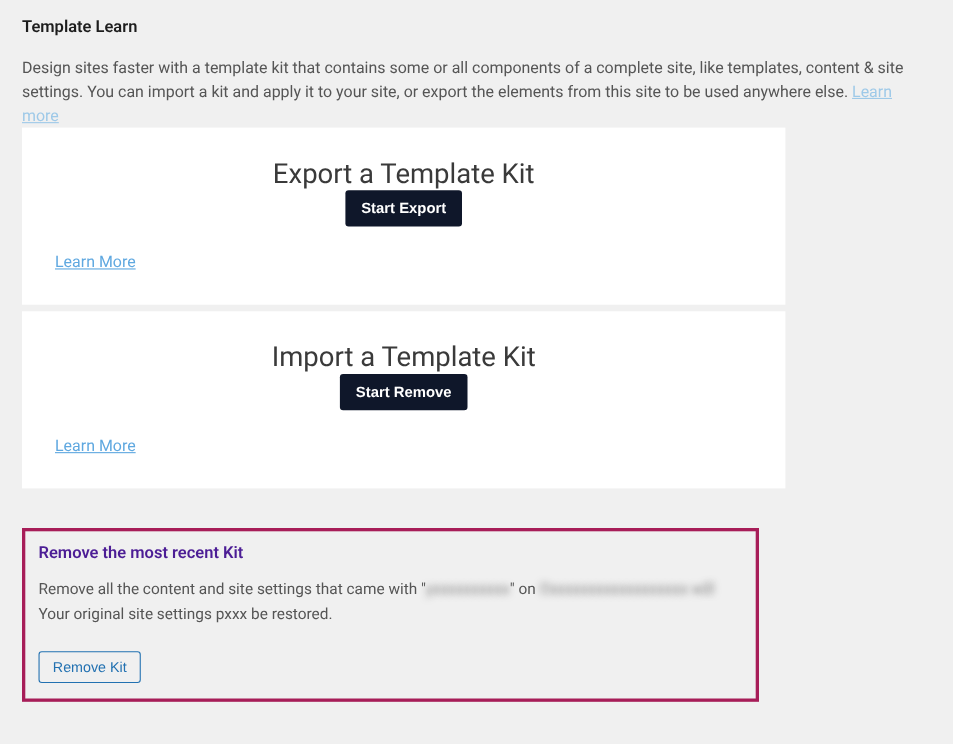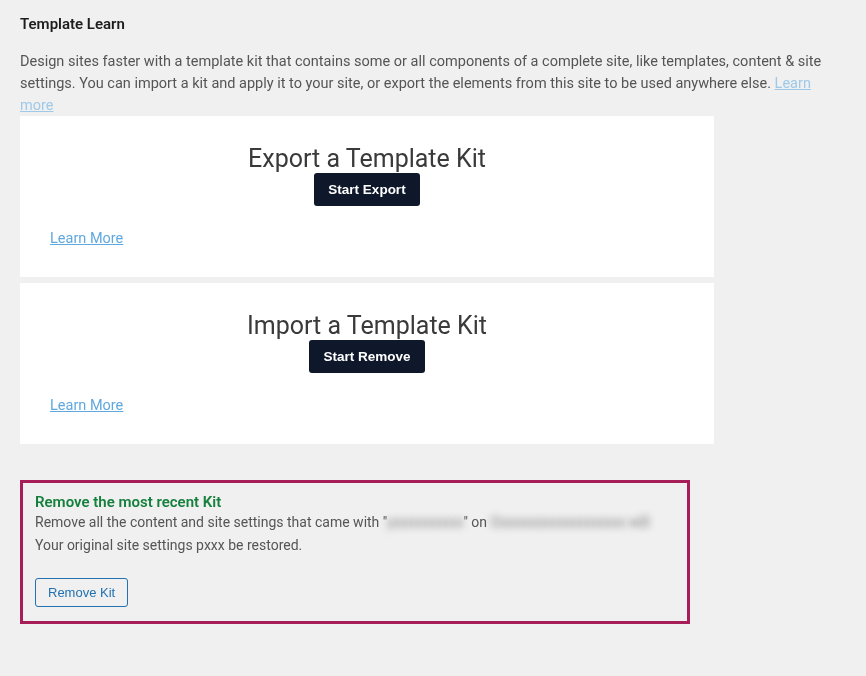--- a/index.html
+++ b/index.html
@@ -80,7 +80,8 @@
     .remove-title {
       font-size: 15px;
       font-weight: 600;
-      color: #15803d;
+      color: #4c1d95;
+      margin-bottom: 14px;
     }
     .remove-desc {
       font-size: 14px;

